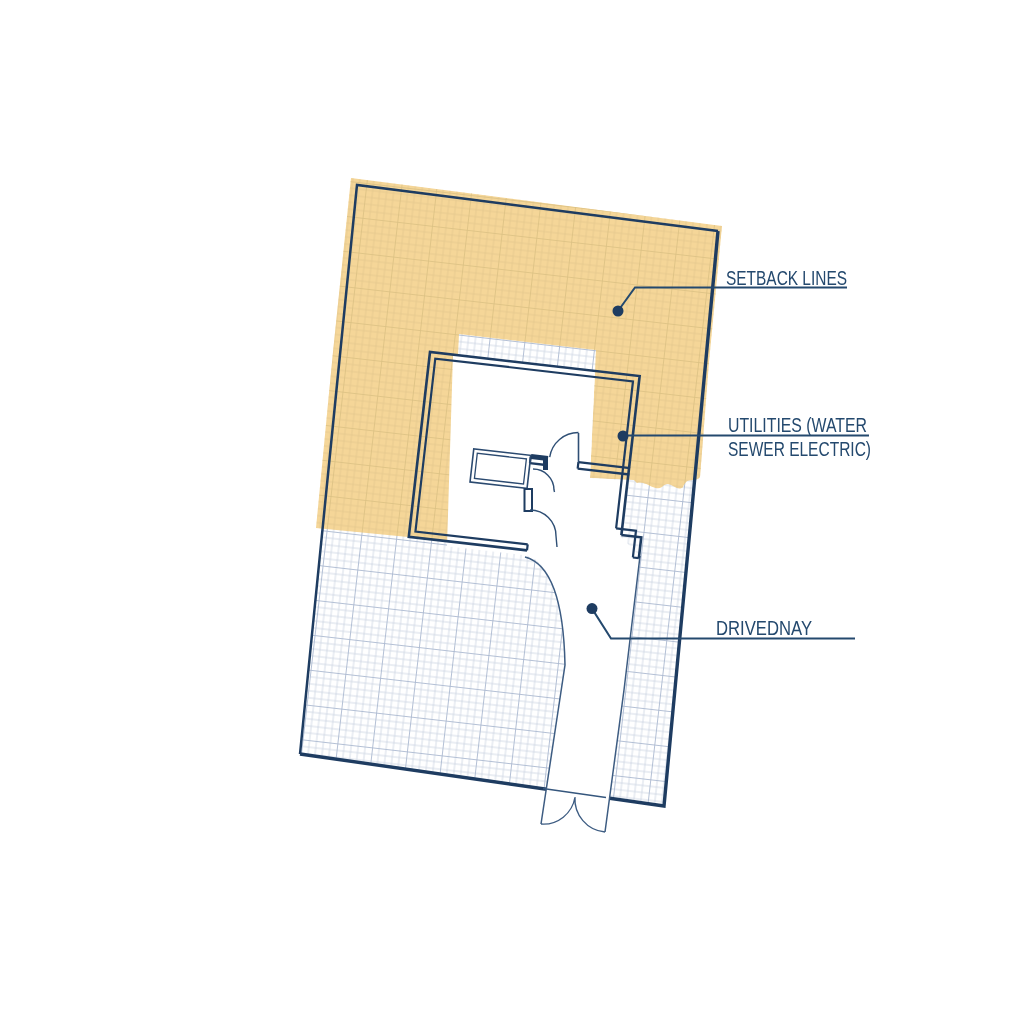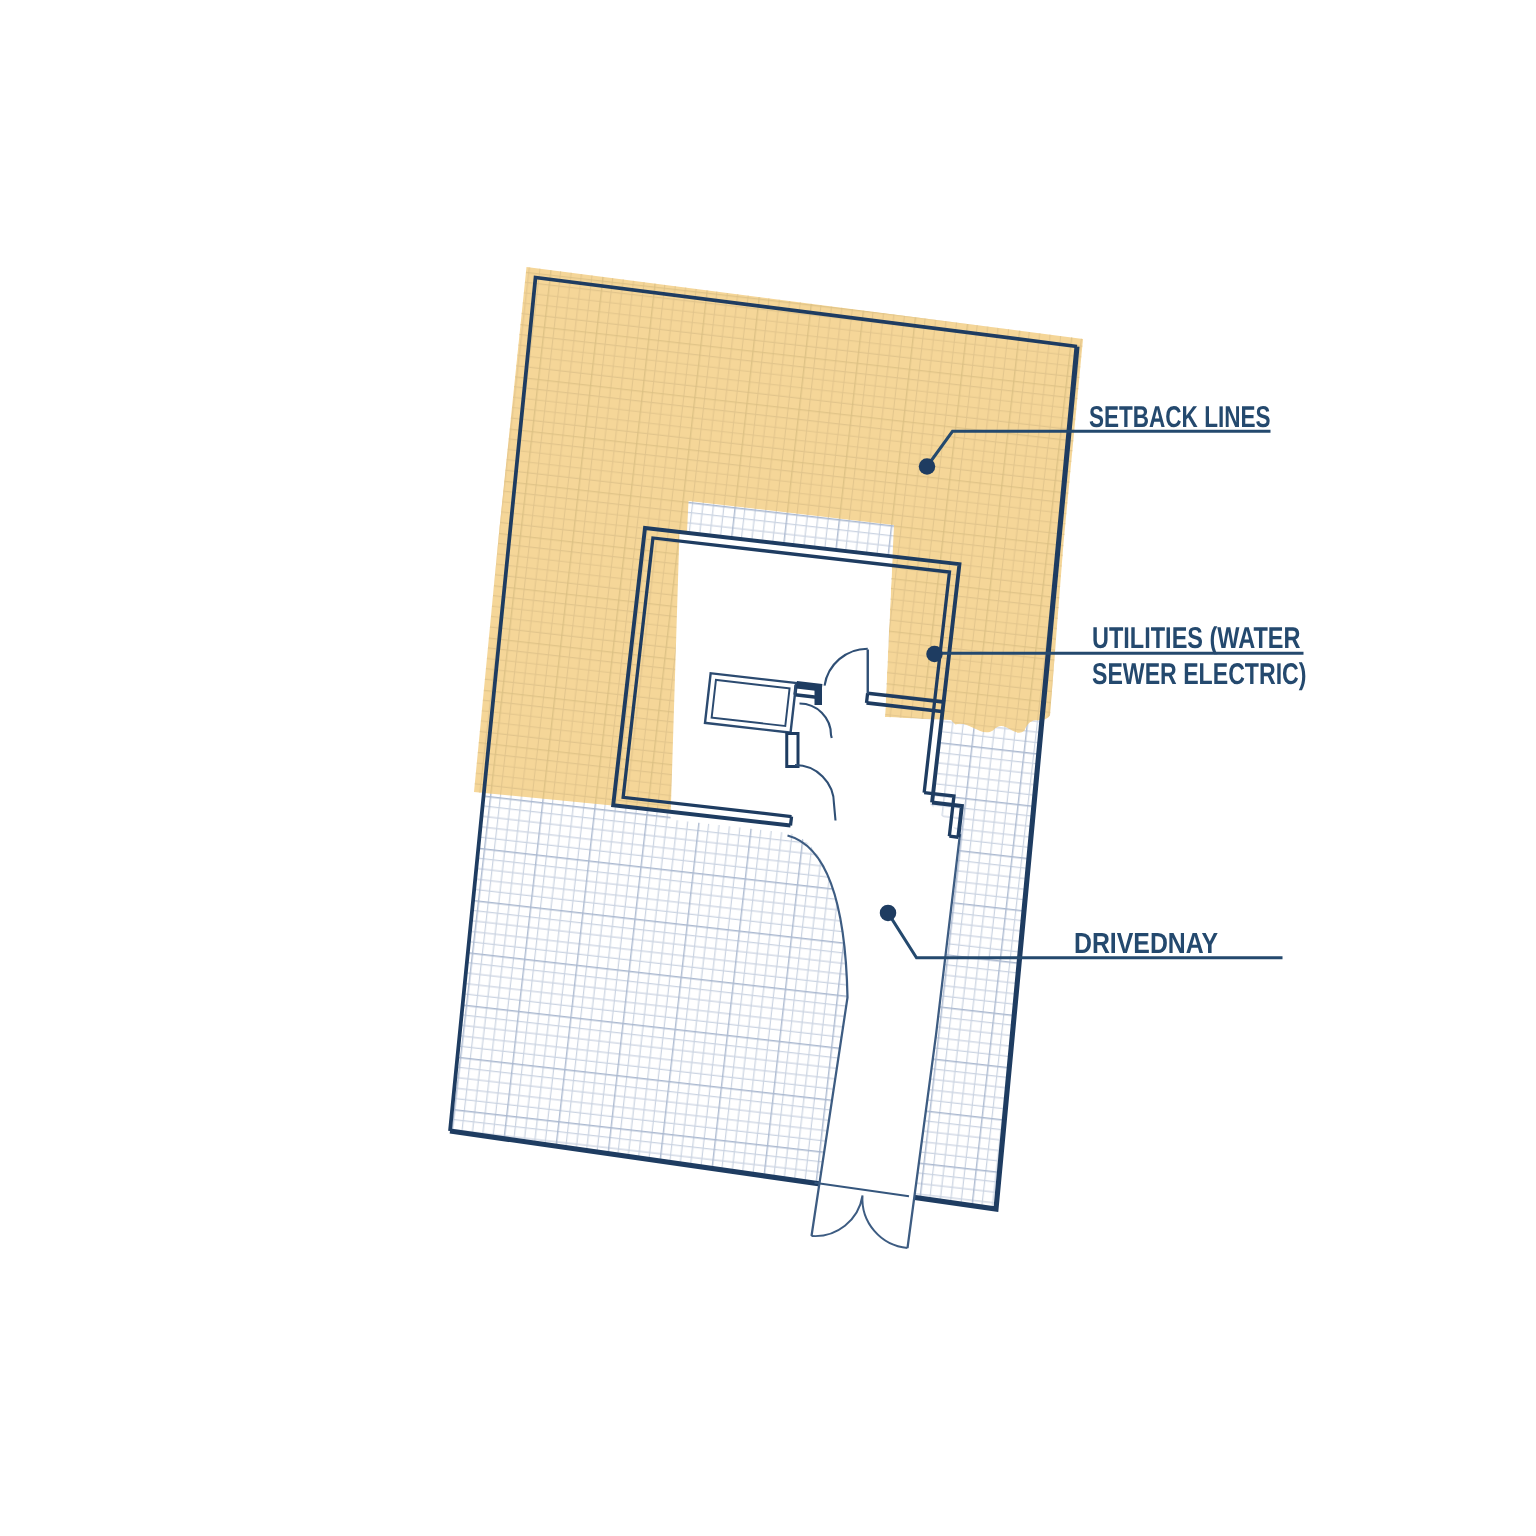--- a/index.html
+++ b/index.html
@@ -4,7 +4,7 @@
 <style>
   html,body{margin:0;padding:0;background:#ffffff;}
   .page{width:1024px;height:1024px;position:relative;overflow:hidden;background:#22c55e;
-        font-family:"Liberation Sans", sans-serif;font-weight:bold;}
+        font-family:"Liberation Sans", sans-serif;}
   text{font-family:"Liberation Sans", sans-serif;}
 </style>
 </head>

